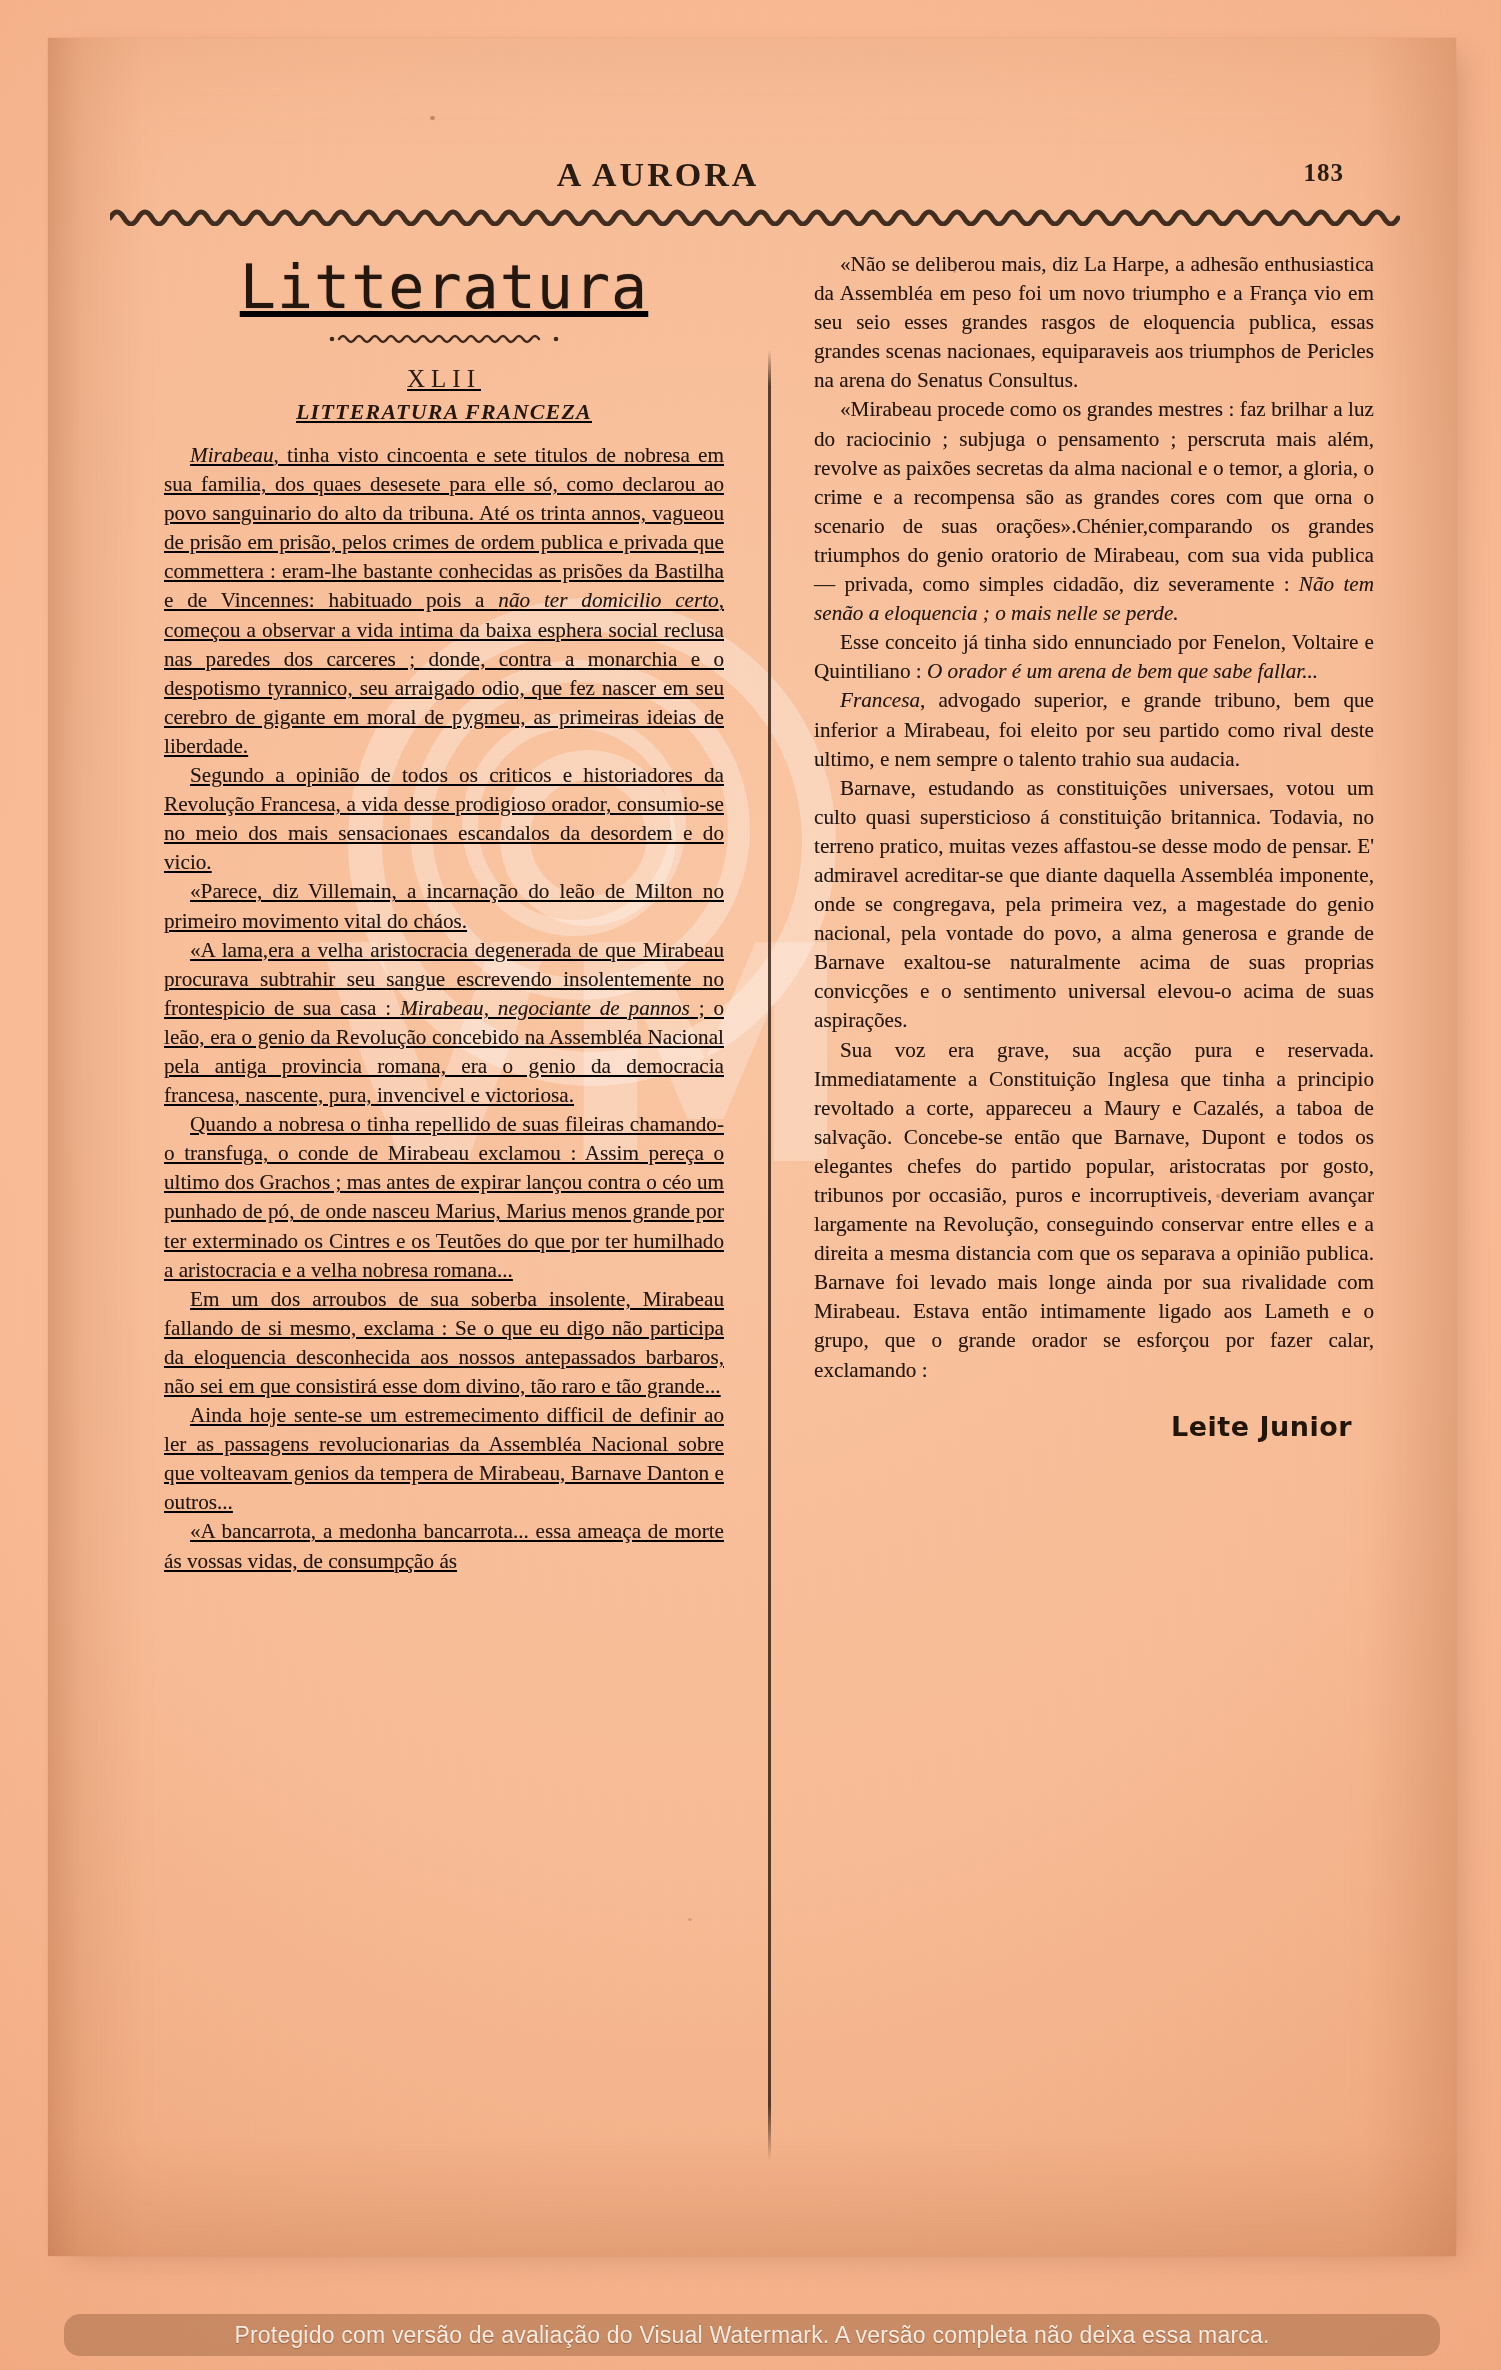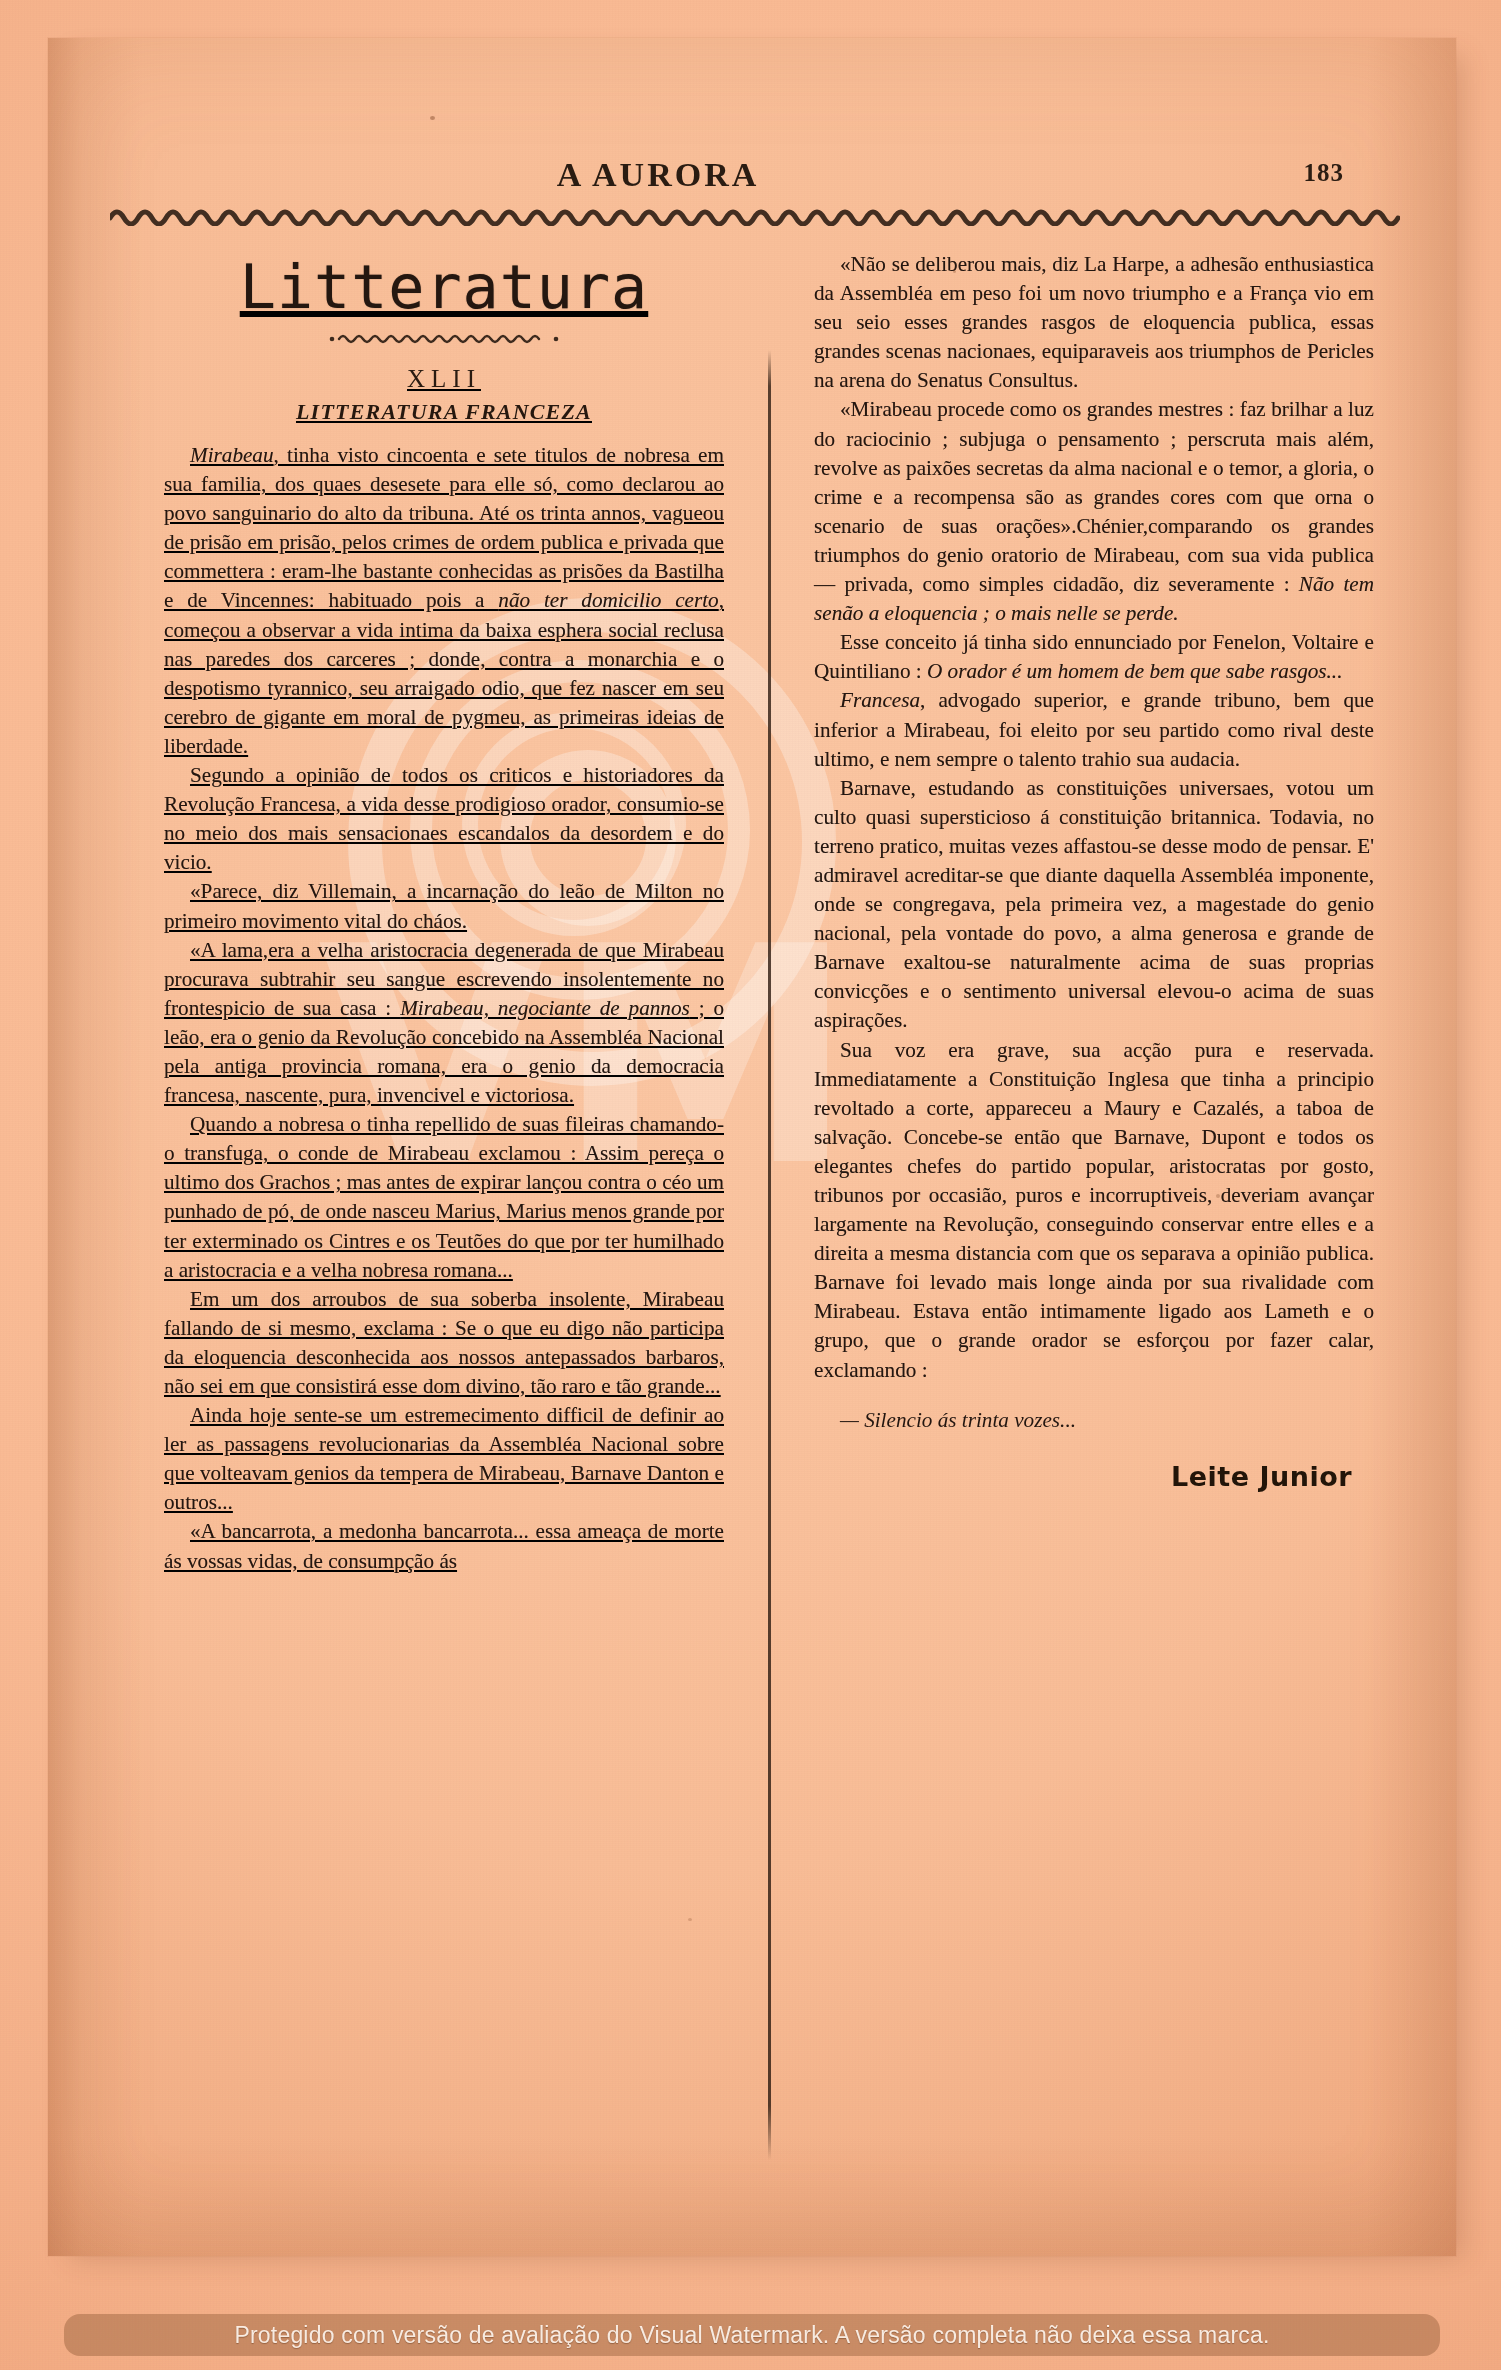--- a/index.html
+++ b/index.html
@@ -314,7 +314,7 @@
       <div class="col" id="col-right">
         <p class="p">«Não se deliberou mais, diz La Harpe, a adhesão enthusiastica da Assembléa em peso foi um novo triumpho e a França vio em seu seio esses grandes rasgos de eloquencia publica, essas grandes scenas nacionaes, equiparaveis aos triumphos de Pericles na arena do Senatus Consultus.</p>
         <p class="p">«Mirabeau procede como os grandes mestres : faz brilhar a luz do raciocinio ; subjuga o pensamento ; perscruta mais além, revolve as paixões secretas da alma nacional e o temor, a gloria, o crime e a recompensa são as grandes cores com que orna o scenario de suas orações».Chénier,comparando os grandes triumphos do genio oratorio de Mirabeau, com sua vida publica — privada, como simples cidadão, diz severamente : <i>Não tem senão a eloquencia ; o mais nelle se perde.</i></p>
-        <p class="p">Esse conceito já tinha sido ennunciado por Fenelon, Voltaire e Quintiliano : <i>O orador é um homem de bem que sabe rasgos...</i></p>
+        <p class="p">Esse conceito já tinha sido ennunciado por Fenelon, Voltaire e Quintiliano : <i>O orador é um arena de bem que sabe fallar...</i></p>
         <p class="p"><i>Francesa</i>, advogado superior, e grande tribuno, bem que inferior a Mirabeau, foi eleito por seu partido como rival deste ultimo, e nem sempre o talento trahio sua audacia.</p>
         <p class="p">Barnave, estudando as constituições universaes, votou um culto quasi supersticioso á constituição britannica. Todavia, no terreno pratico, muitas vezes affastou-se desse modo de pensar. E' admiravel acreditar-se que diante daquella Assembléa imponente, onde se congregava, pela primeira vez, a magestade do genio nacional, pela vontade do povo, a alma generosa e grande de Barnave exaltou-se naturalmente acima de suas proprias convicções e o sentimento universal elevou-o acima de suas aspirações.</p>
         <p class="p">Sua voz era grave, sua acção pura e reservada. Immediatamente a Constituição Inglesa que tinha a principio revoltado a corte, appareceu a Maury e Cazalés, a taboa de salvação. Concebe-se então que Barnave, Dupont e todos os elegantes chefes do partido popular, aristocratas por gosto, tribunos por occasião, puros e incorruptiveis, deveriam avançar largamente na Revolução, conseguindo conservar entre elles e a direita a mesma distancia com que os separava a opinião publica. Barnave foi levado mais longe ainda por sua rivalidade com Mirabeau. Estava então intimamente ligado aos Lameth e o grupo, que o grande orador se esforçou por fazer calar, exclamando :</p>

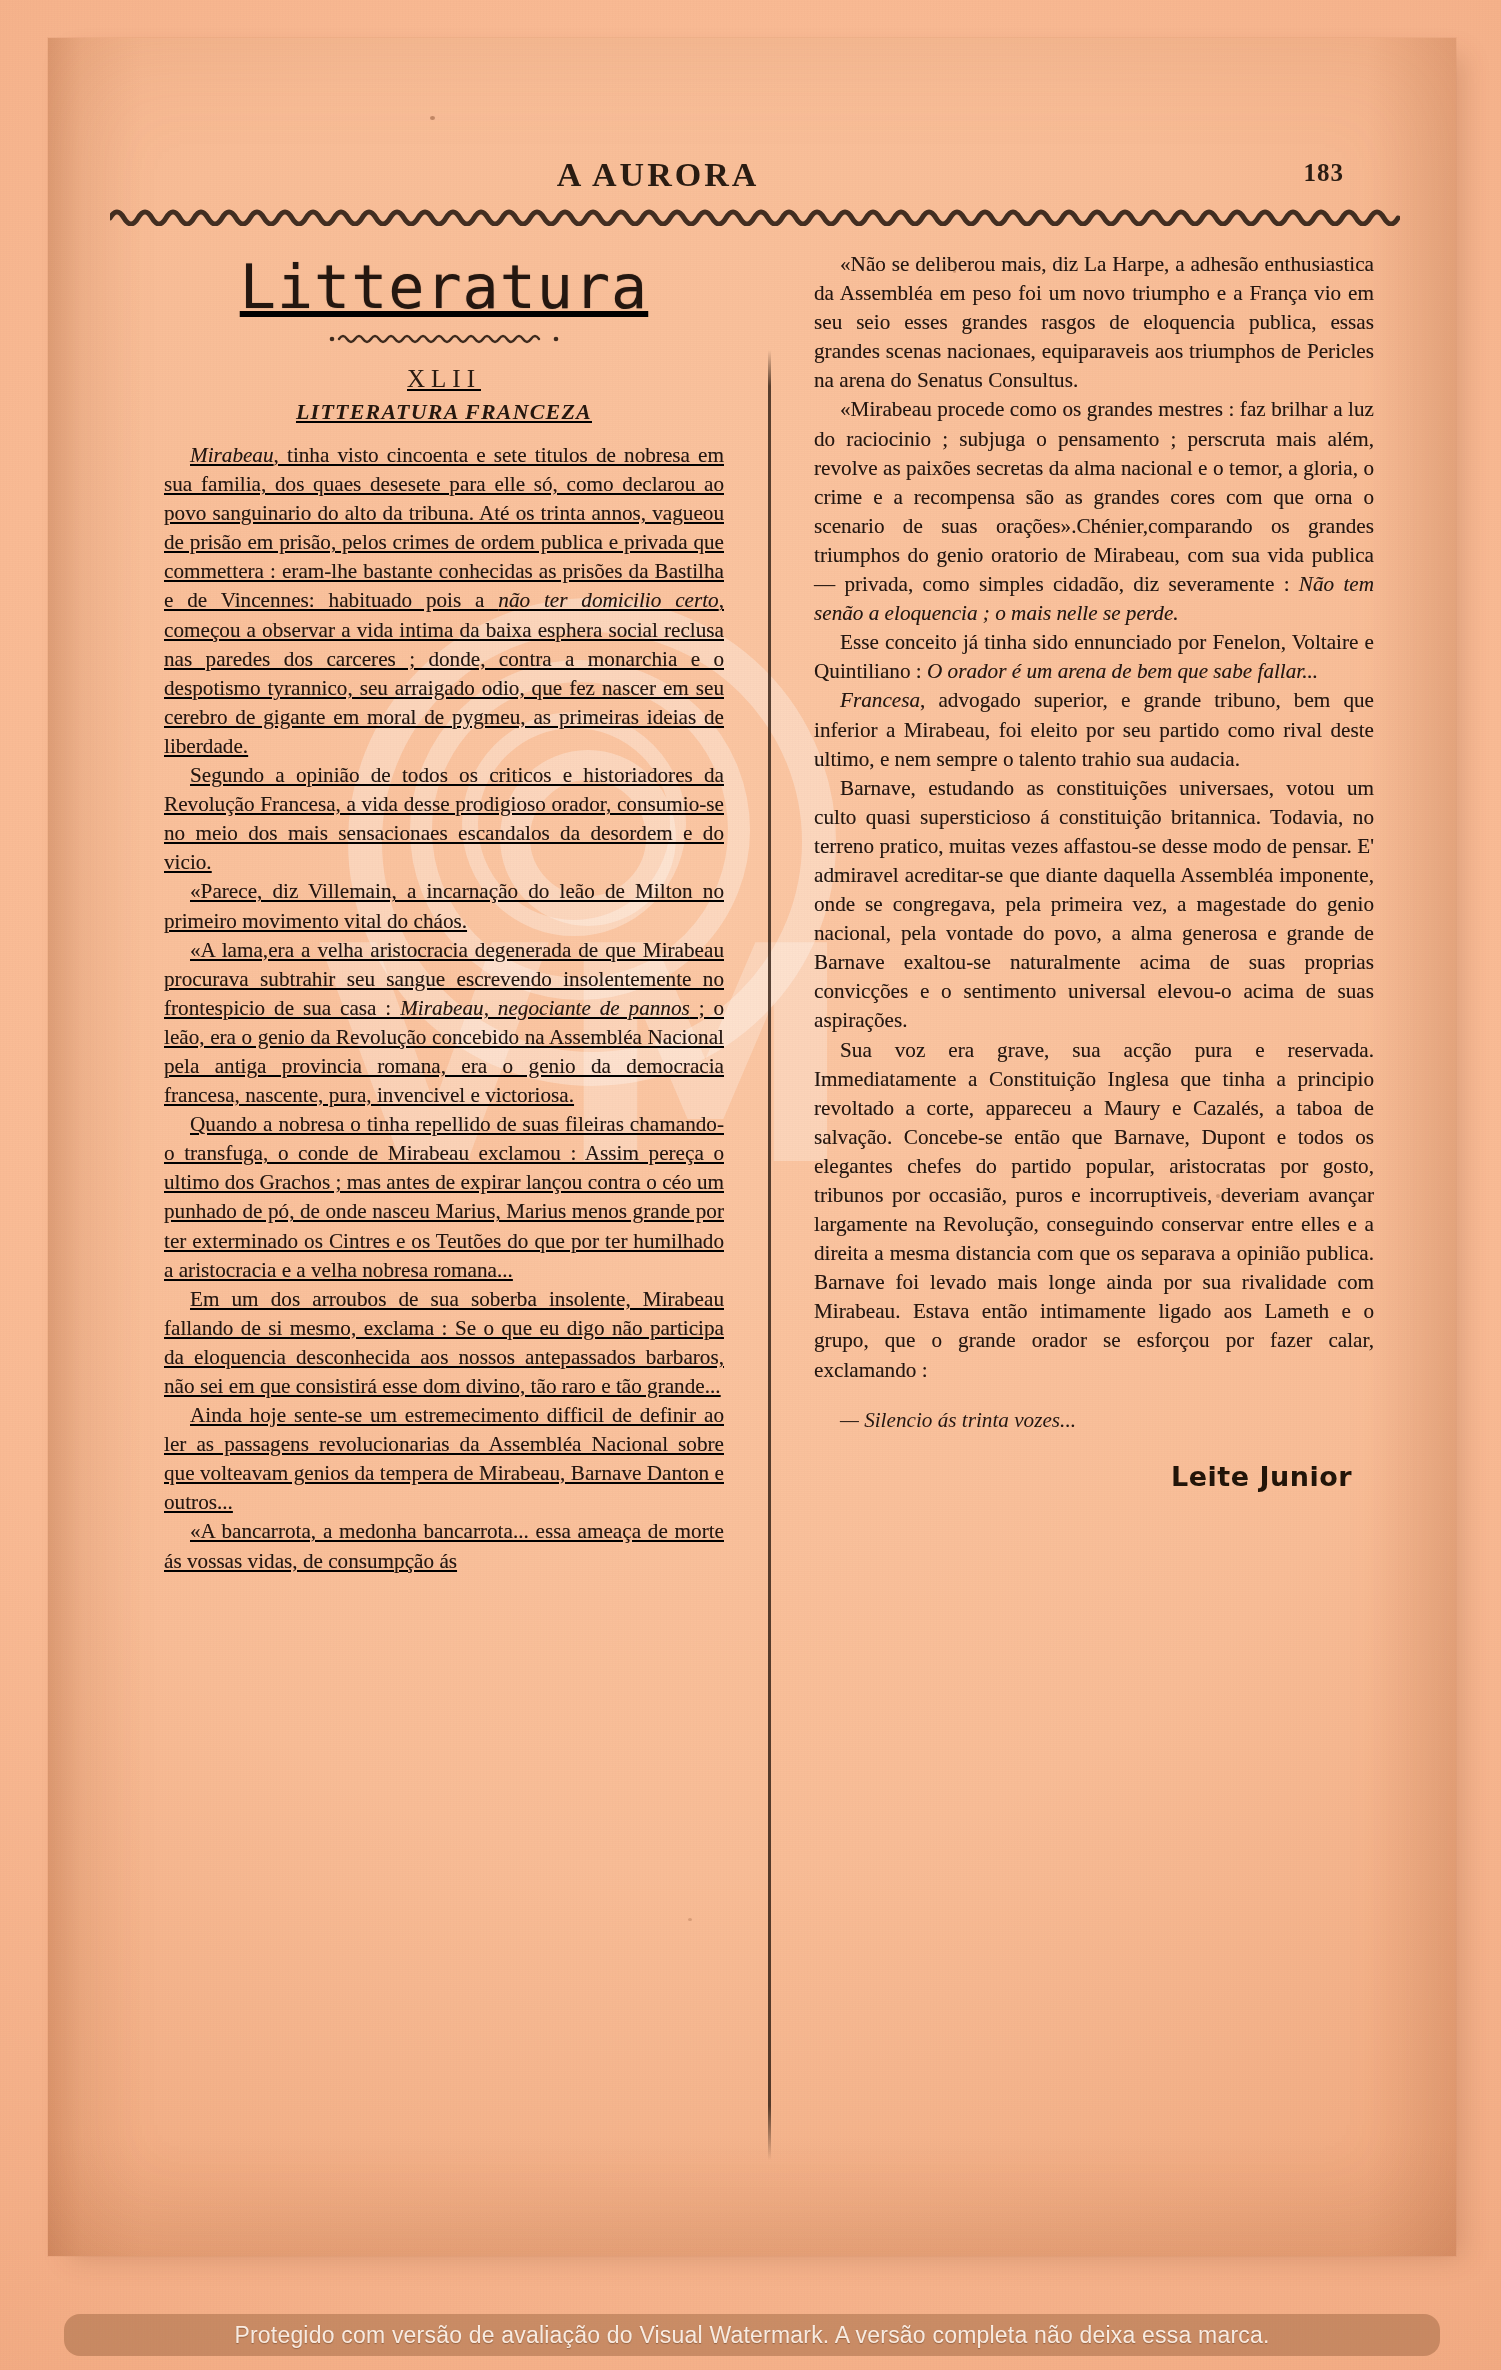--- a/index.html
+++ b/index.html
@@ -319,7 +319,6 @@
         <p class="p">Barnave, estudando as constituições universaes, votou um culto quasi supersticioso á constituição britannica. Todavia, no terreno pratico, muitas vezes affastou-se desse modo de pensar. E' admiravel acreditar-se que diante daquella Assembléa imponente, onde se congregava, pela primeira vez, a magestade do genio nacional, pela vontade do povo, a alma generosa e grande de Barnave exaltou-se naturalmente acima de suas proprias convicções e o sentimento universal elevou-o acima de suas aspirações.</p>
         <p class="p">Sua voz era grave, sua acção pura e reservada. Immediatamente a Constituição Inglesa que tinha a principio revoltado a corte, appareceu a Maury e Cazalés, a taboa de salvação. Concebe-se então que Barnave, Dupont e todos os elegantes chefes do partido popular, aristocratas por gosto, tribunos por occasião, puros e incorruptiveis, deveriam avançar largamente na Revolução, conseguindo conservar entre elles e a direita a mesma distancia com que os separava a opinião publica. Barnave foi levado mais longe ainda por sua rivalidade com Mirabeau. Estava então intimamente ligado aos Lameth e o grupo, que o grande orador se esforçou por fazer calar, exclamando :</p>
 
-        <p class="closing">— <i>Silencio ás trinta vozes...</i></p>
 
         <div id="signature">Leite Junior</div>
       </div>

